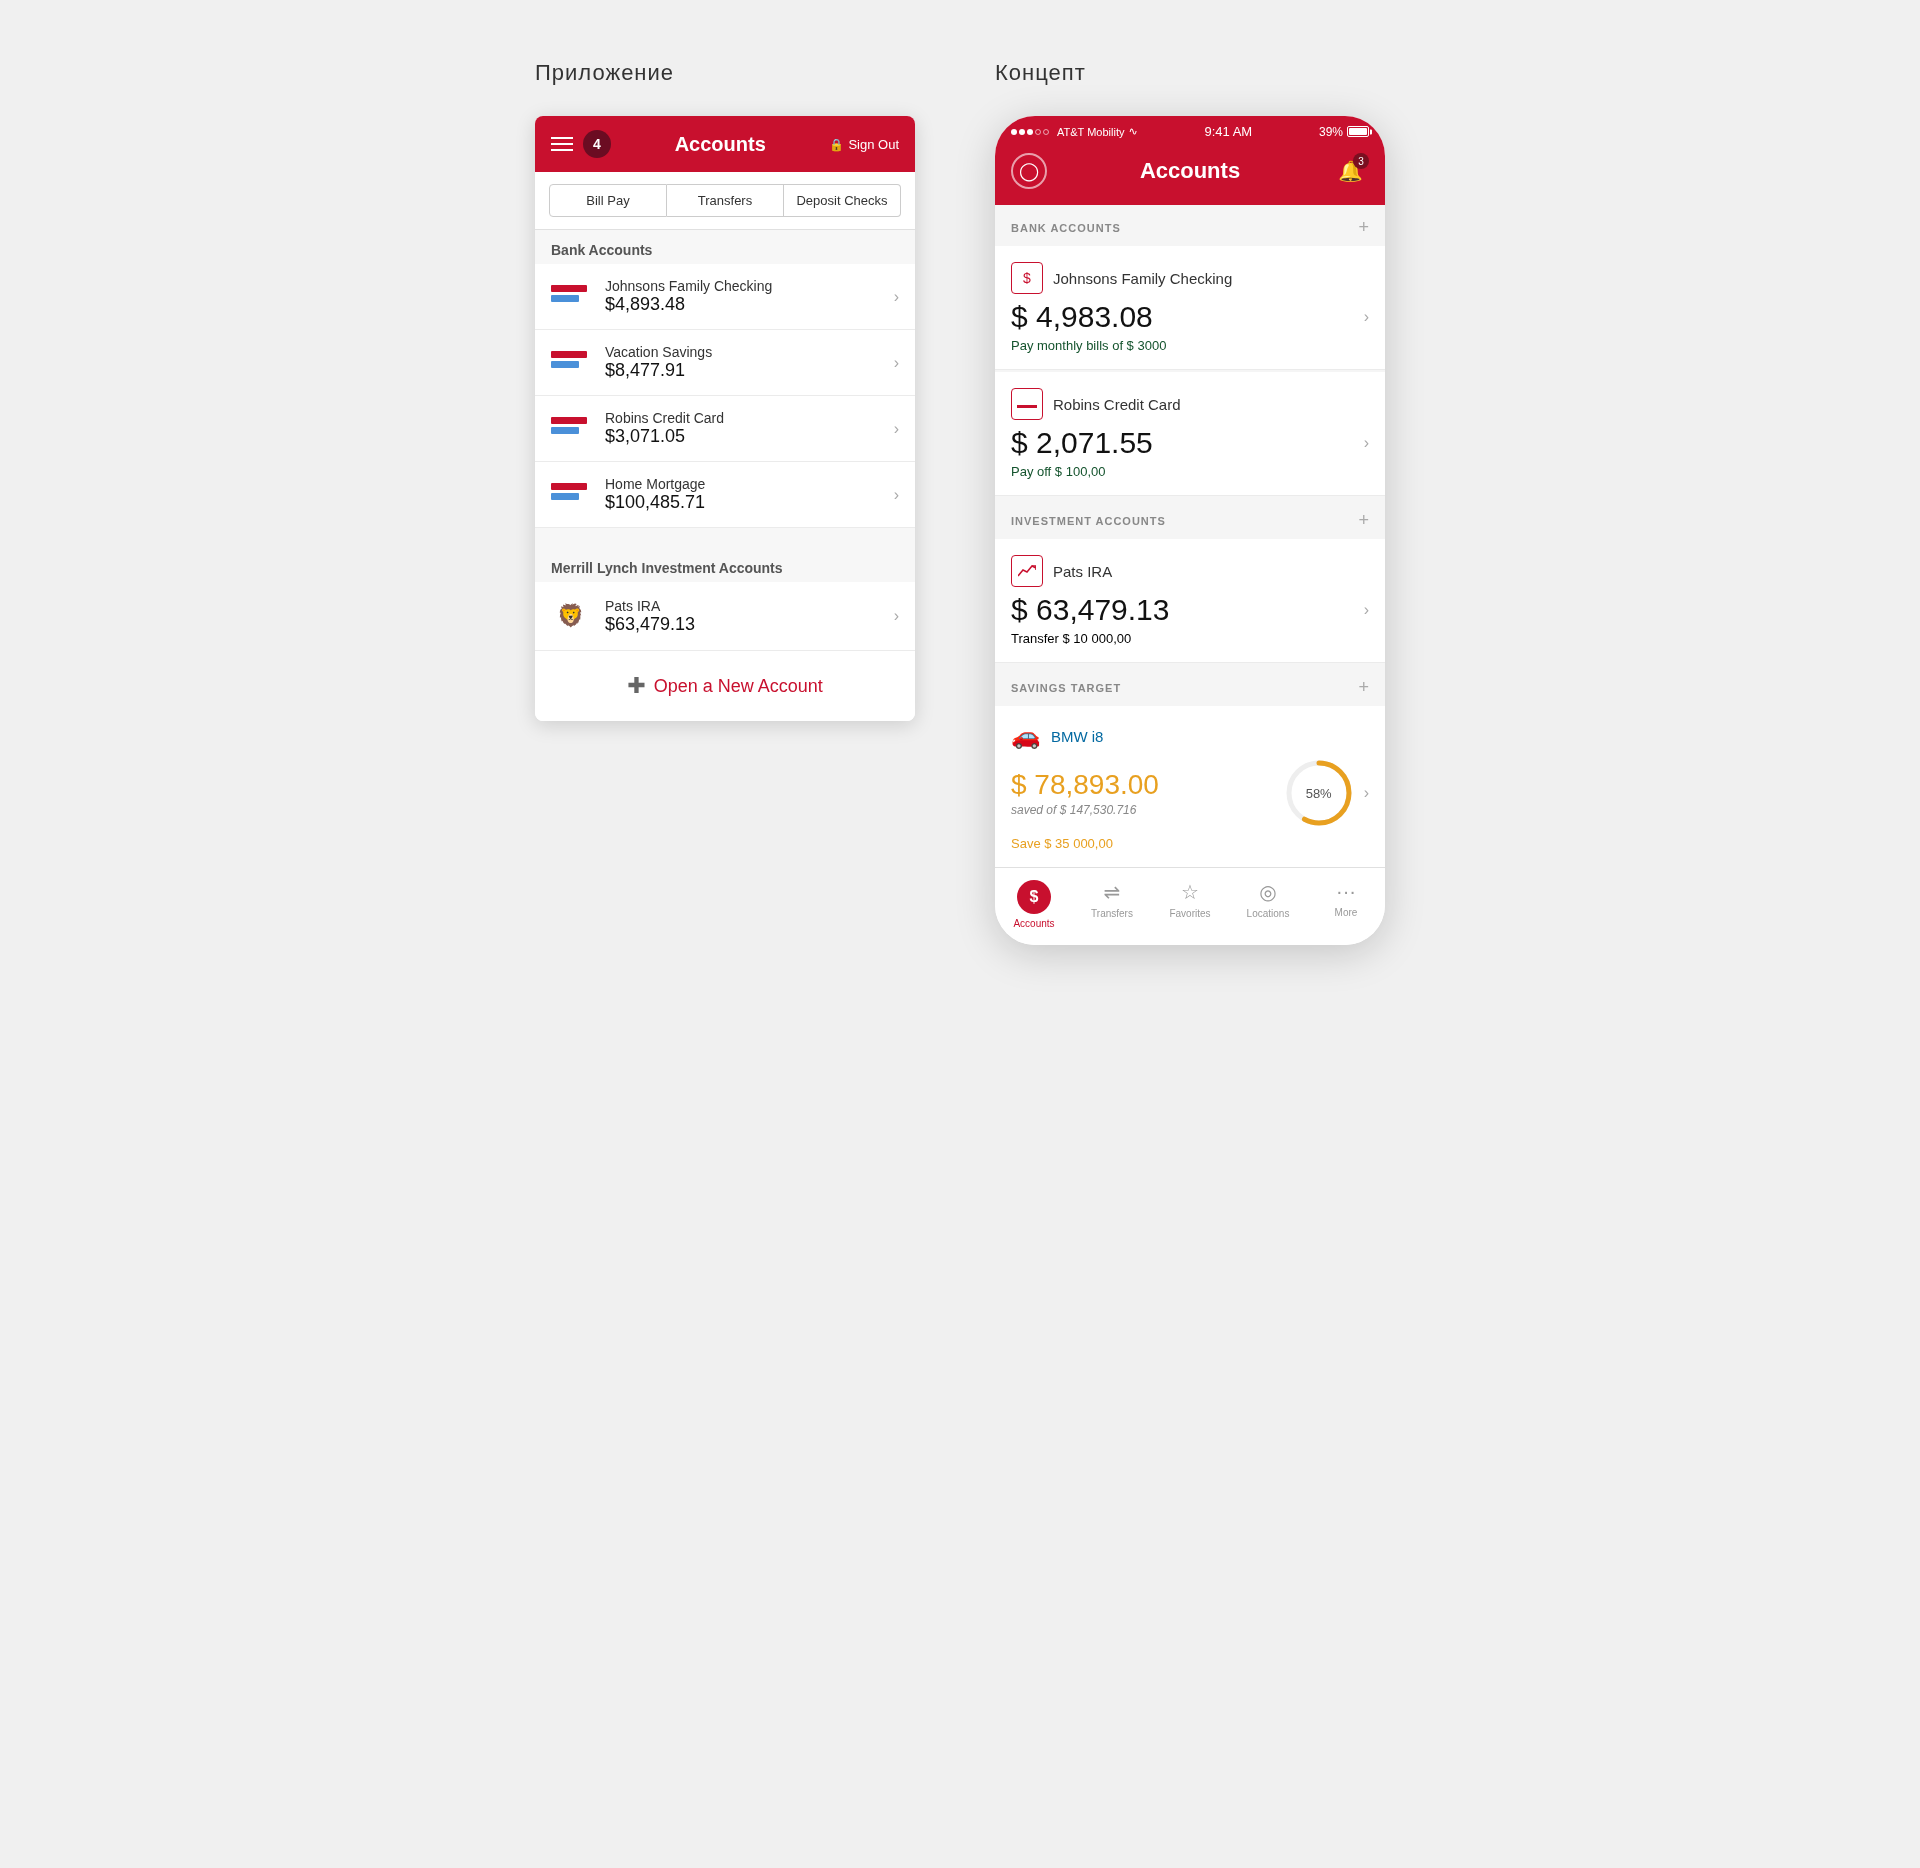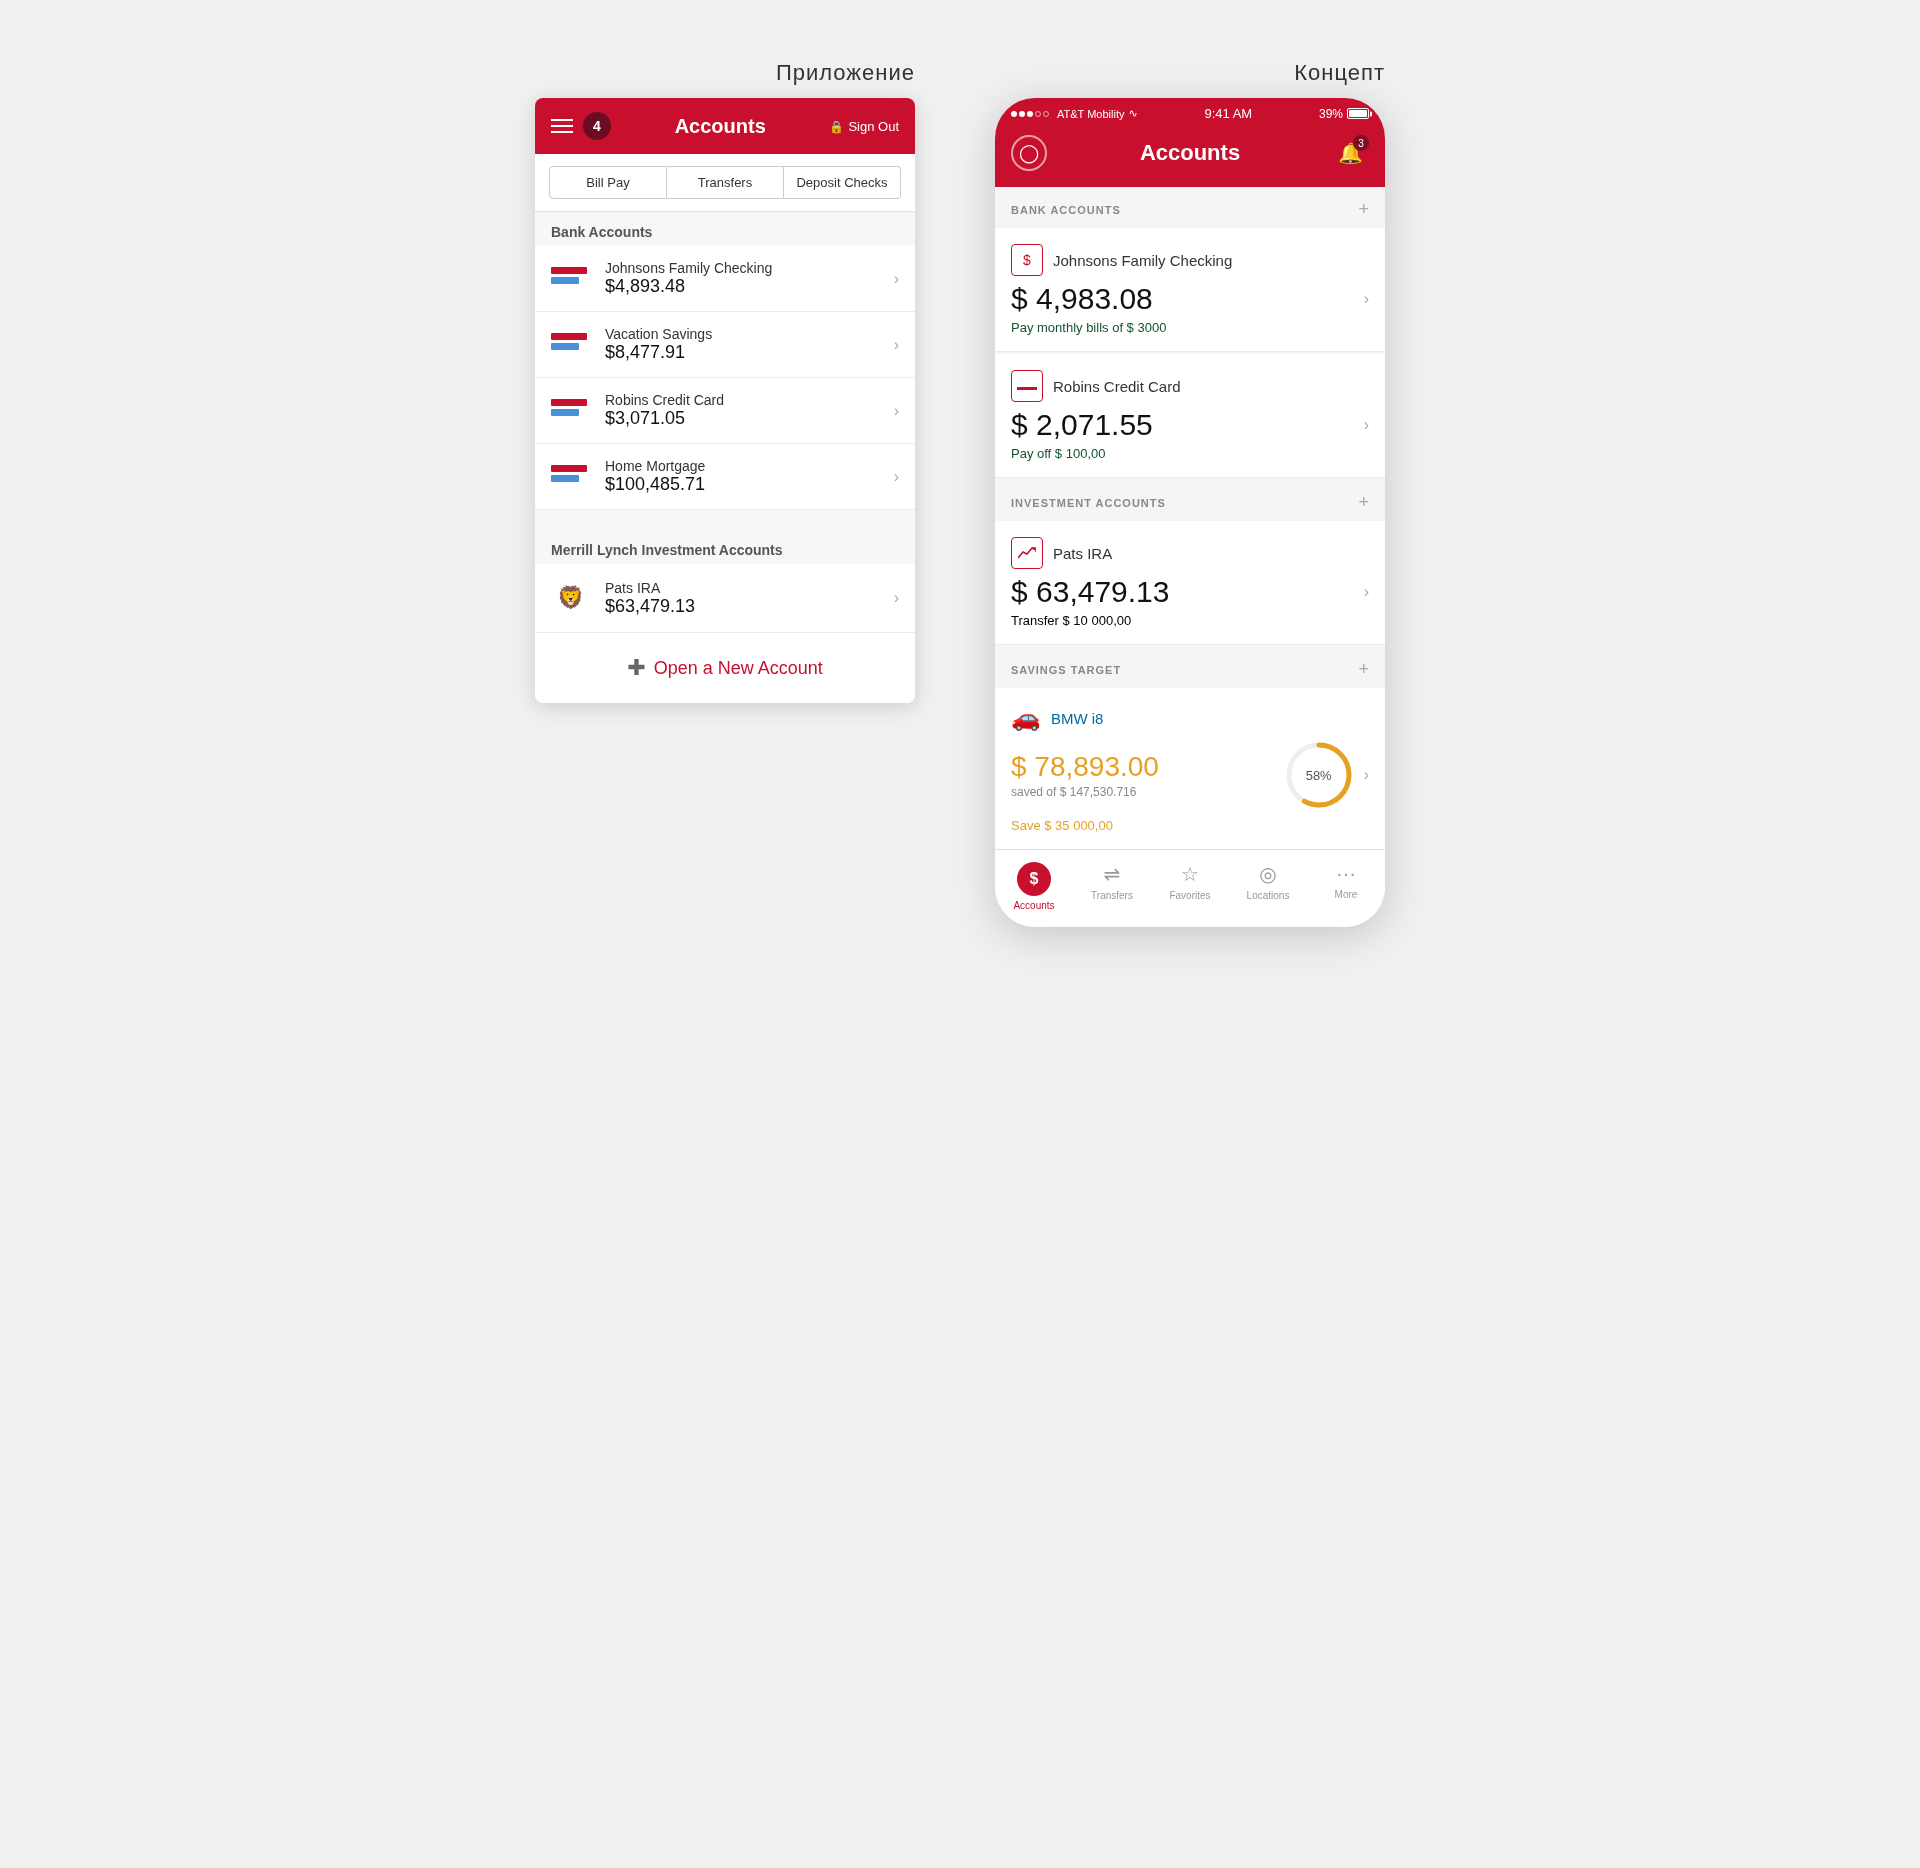--- a/index.html
+++ b/index.html
@@ -17,8 +17,8 @@
     .section-wrapper {
       display: flex;
       flex-direction: column;
-      align-items: flex-end;
-      gap: 12px;
+      align-items: flex-start;
+      gap: 30px;
     }
 
     .section-title {

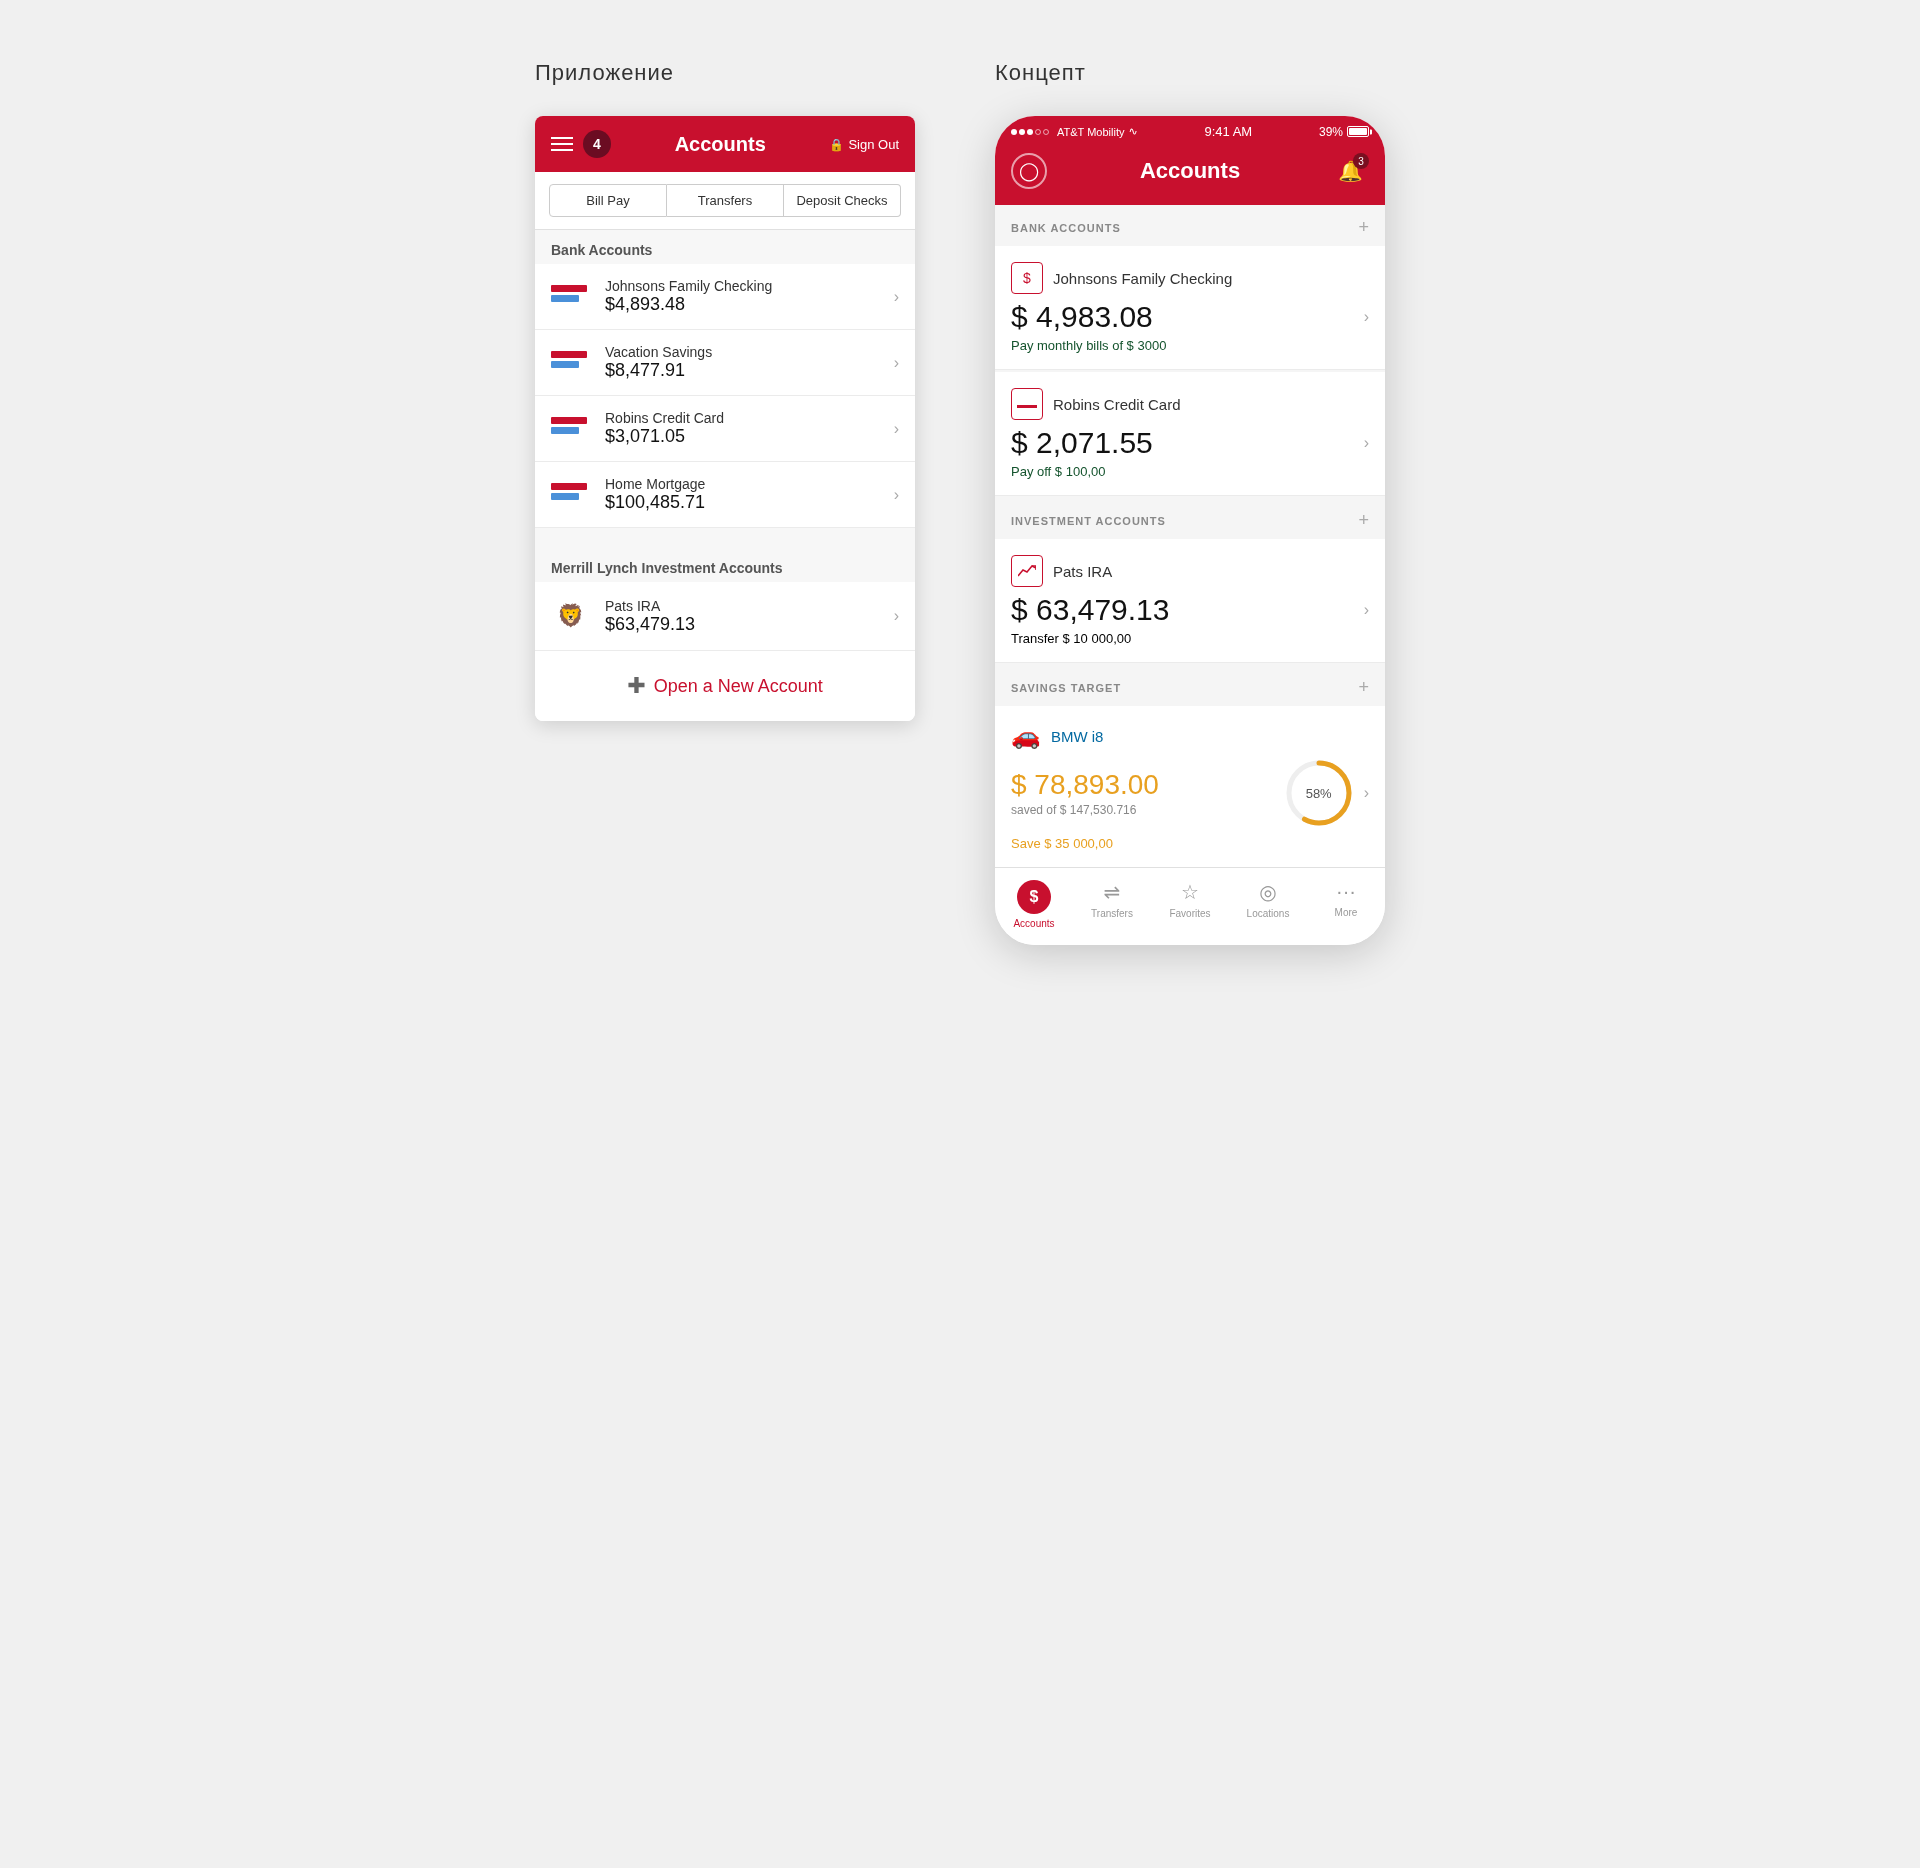--- a/index.html
+++ b/index.html
@@ -522,6 +522,7 @@
       font-size: 12px;
       color: #888;
       margin-top: 2px;
+      font-style: italic;
     }
 
     .progress-circle-container {

